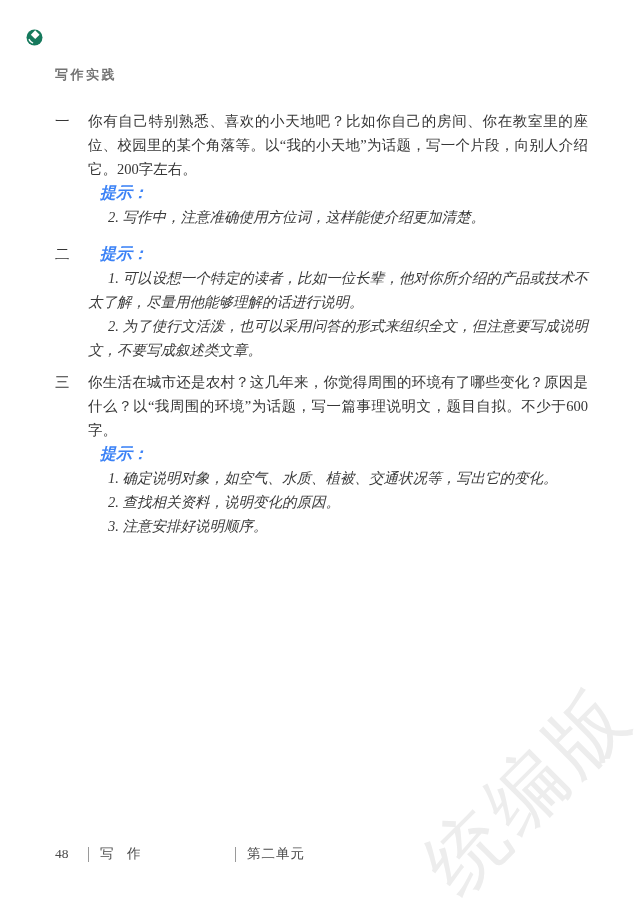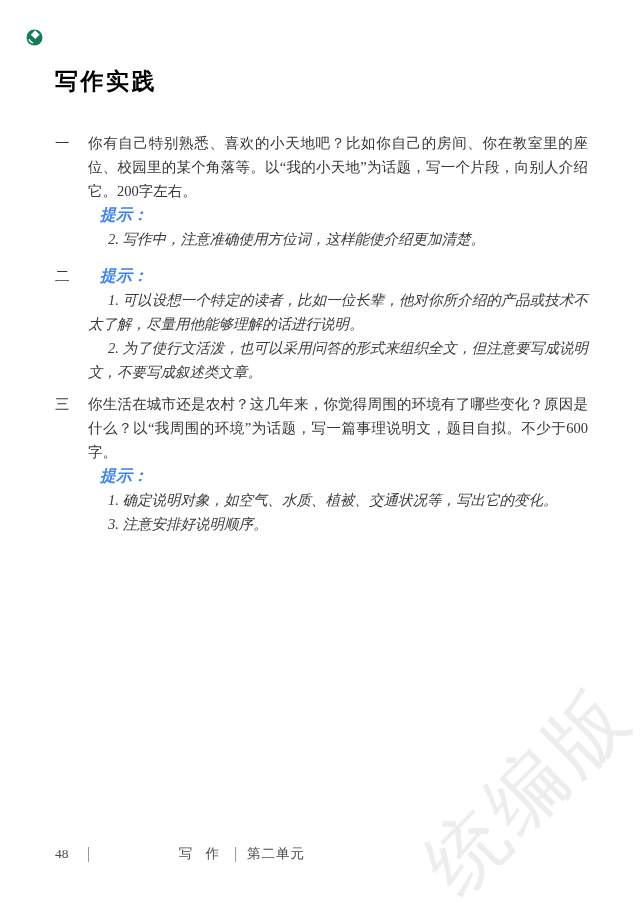--- a/index.html
+++ b/index.html
@@ -23,11 +23,11 @@
     position:absolute; left:55px; top:66px; width:533px;
   }
   .title {
-    font-size:23px;
+    font-size:13px;
     font-weight:bold;
     letter-spacing:2.5px;
-    color:#000000;
-    margin-bottom:34px;
+    color:#737373;
+    margin-bottom:25px;
   }
   .exercise { display:flex; }
   .exercise.gap-lg { margin-bottom:13px; }

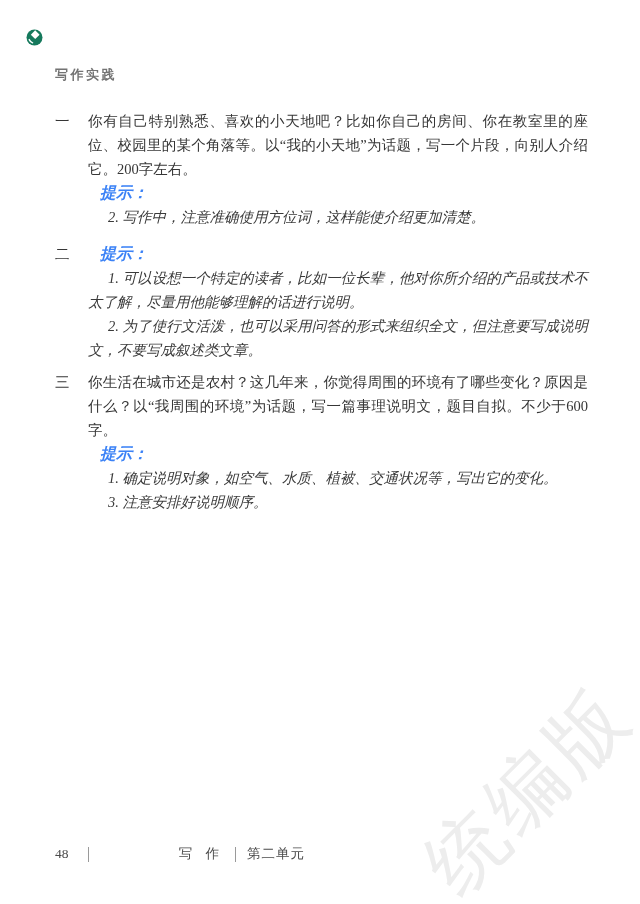--- a/index.html
+++ b/index.html
@@ -122,6 +122,7 @@
         <p class="ex-text">你生活在城市还是农村？这几年来，你觉得周围的环境有了哪些变化？原因是什么？以“我周围的环境”为话题，写一篇事理说明文，题目自拟。不少于600字。</p>
         <div class="hint-label">提示：</div>
         <p class="hint">1. 确定说明对象，如空气、水质、植被、交通状况等，写出它的变化。</p>
+        <p class="hint">2. 查找相关资料，说明变化的原因。</p>
         <p class="hint">3. 注意安排好说明顺序。</p>
       </div>
     </section>

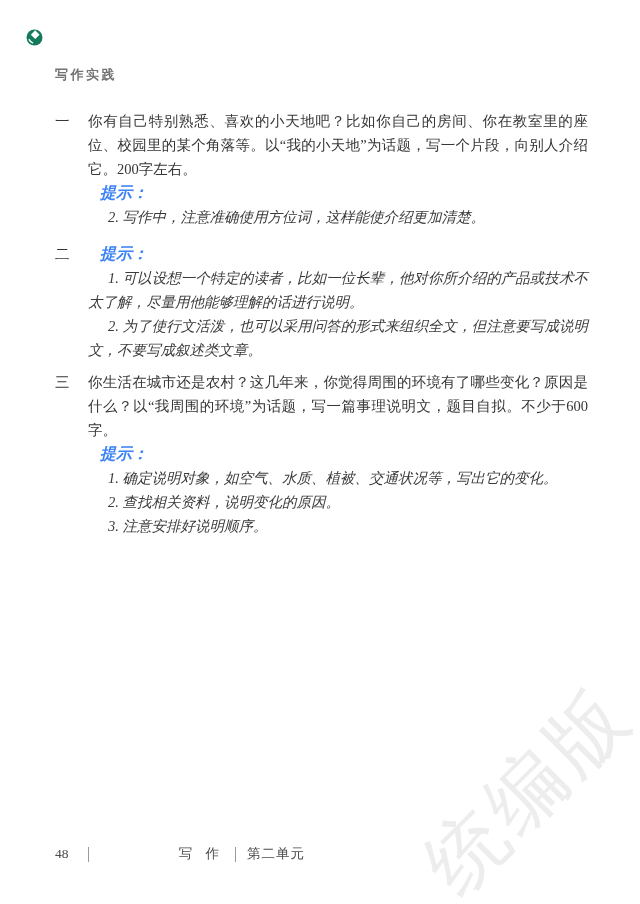--- a/index.html
+++ b/index.html
@@ -78,7 +78,7 @@
     width:1px; height:15px; background:#9a9a9a;
     margin:0 11px; flex-shrink:0;
   }
-  .f-section { width:124px; letter-spacing:5px;text-align:right; }
+  .f-section { width:124px; letter-spacing:5px; }
   .f-unit { letter-spacing:1px; }
 </style>
 </head>

